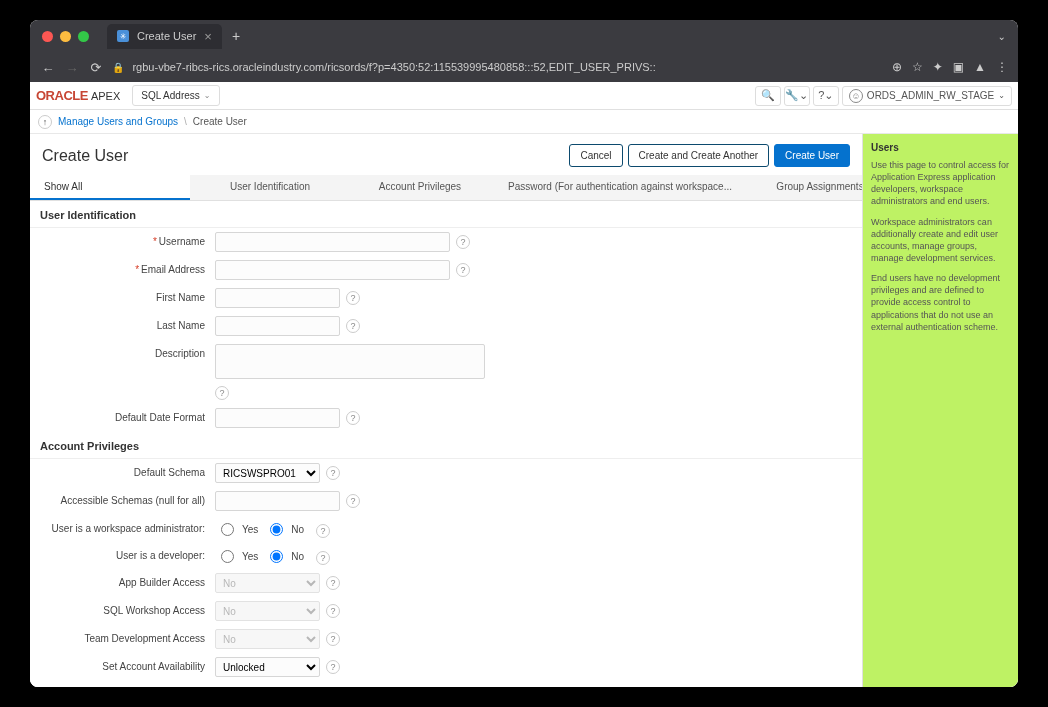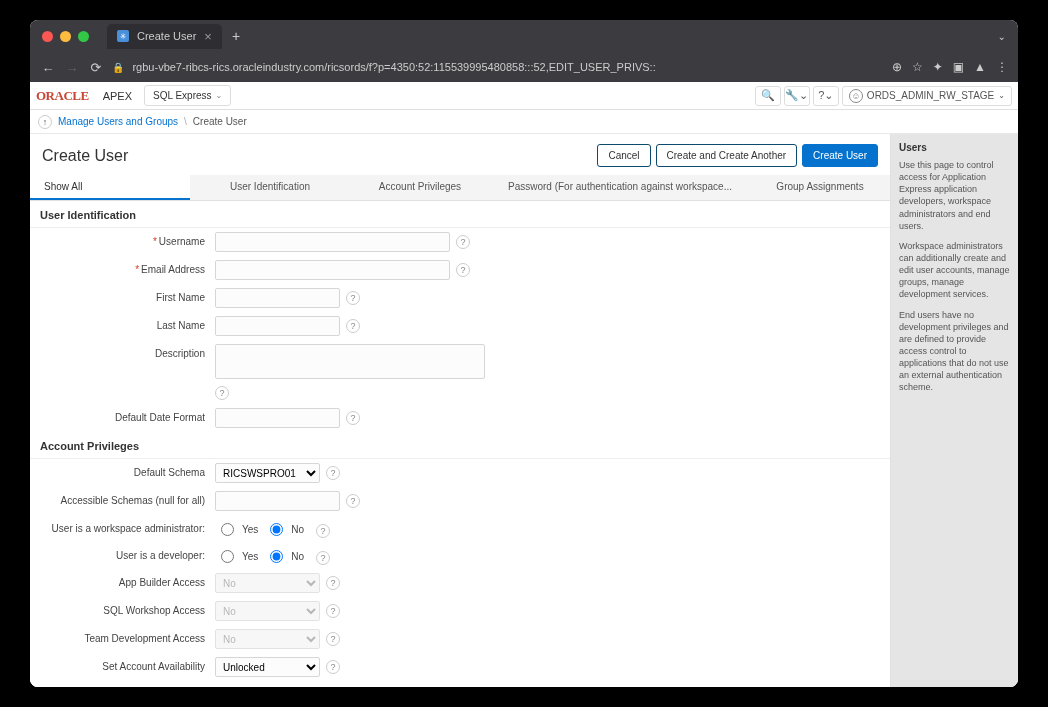--- a/index.html
+++ b/index.html
@@ -22,7 +22,7 @@
 .addr-icons { display: flex; gap: 10px; align-items: center; margin-left: 8px;}
 .addr-icons span { font-size: 12px; cursor: pointer; }
 .app-header { height: 28px; background: #fff; border-bottom: 1px solid #e0e0e0; display: flex; align-items: center; padding: 0 6px; font-size: 11px; }
-.oracle-logo { color: #c74634; font-weight: bold; font-size: 13px; letter-spacing: -0.5px; margin-right: 14px; font-family: Liberation Serif, serif; }
+.oracle-logo { color: #c74634; font-weight: bold; font-size: 13px; letter-spacing: -0.5px; margin-right: 3px; }
 .apex-text { color: #333; font-size: 11px; font-weight: 400; margin-right: 12px; }
 .menu-item { color: #333; padding: 4px 8px; display: flex; align-items: center; gap: 4px; cursor: pointer; border: 1px solid #ddd; border-radius: 3px; font-size: 10px;}
 .hdr-spacer { flex: 1; }

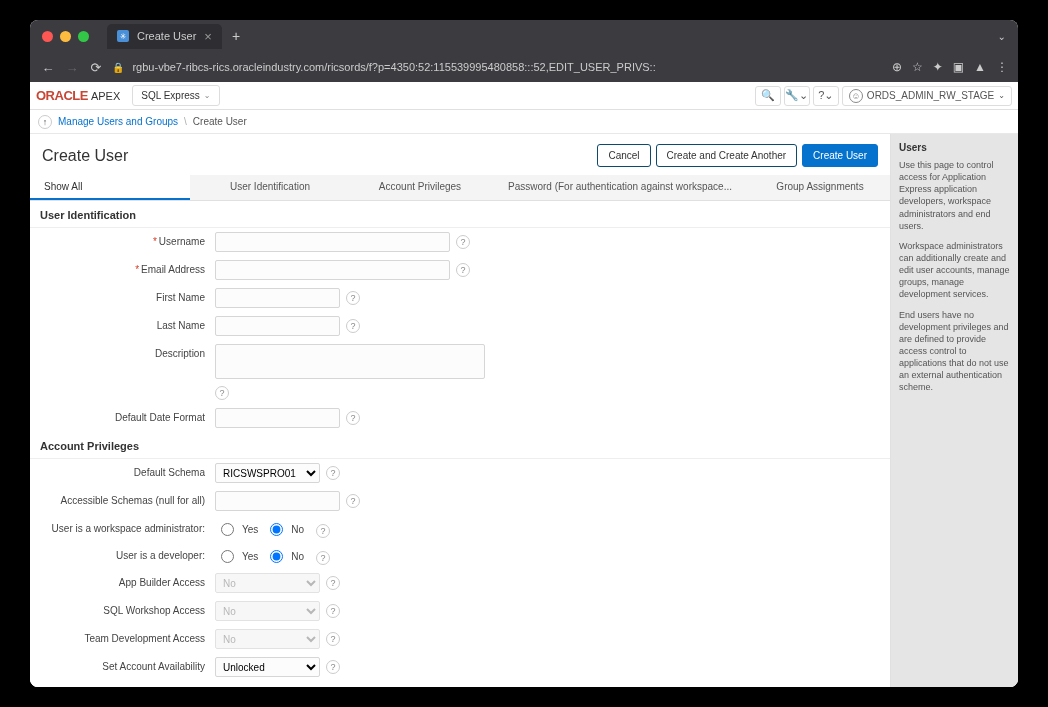--- a/index.html
+++ b/index.html
@@ -106,7 +106,7 @@
     <span class="oracle-logo">ORACLE</span>
     <span class="apex-text">APEX</span>
     <span class="menu-item">
-      <span>SQL Express</span>
+      <span>SQL Address</span>
       <span style="font-size:8px;color:#888;">⌄</span>
     </span>
     <span class="hdr-spacer"></span>

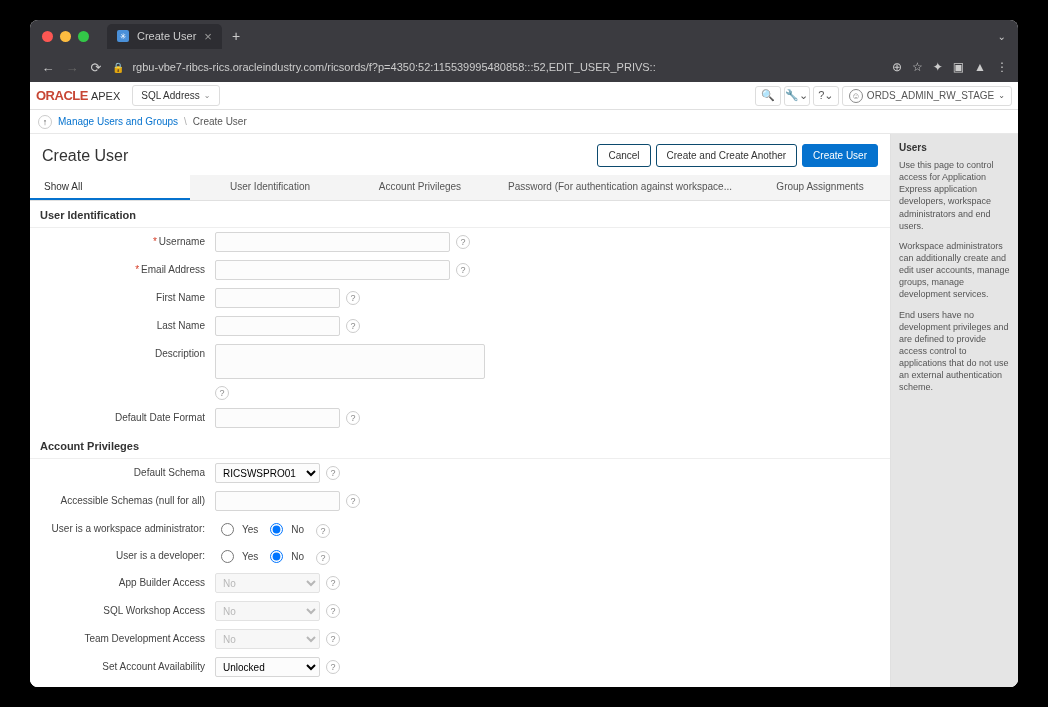--- a/index.html
+++ b/index.html
@@ -60,7 +60,7 @@
 .radio-group { display: flex; align-items: center; gap: 6px; padding-top: 2px;}
 .radio-group input { margin: 0 2px 0 6px; }
 .radio-group label { font-size: 10px; color: #444; }
-.right-panel { width: 128px; background: #e5e5e5; border-left: 1px solid #e0e0e0; padding: 8px 8px; font-size: 9px; color: #555; overflow-y: auto;}
+.right-panel { width: 156px; background: #bef264; border-left: 1px solid #e0e0e0; padding: 8px 8px; font-size: 9px; color: #555; overflow-y: auto;}
 .right-panel-title { font-size: 10px; font-weight: 600; color: #333; margin-bottom: 6px; }
 .right-panel p { margin-bottom: 8px; line-height: 1.35; }
 

